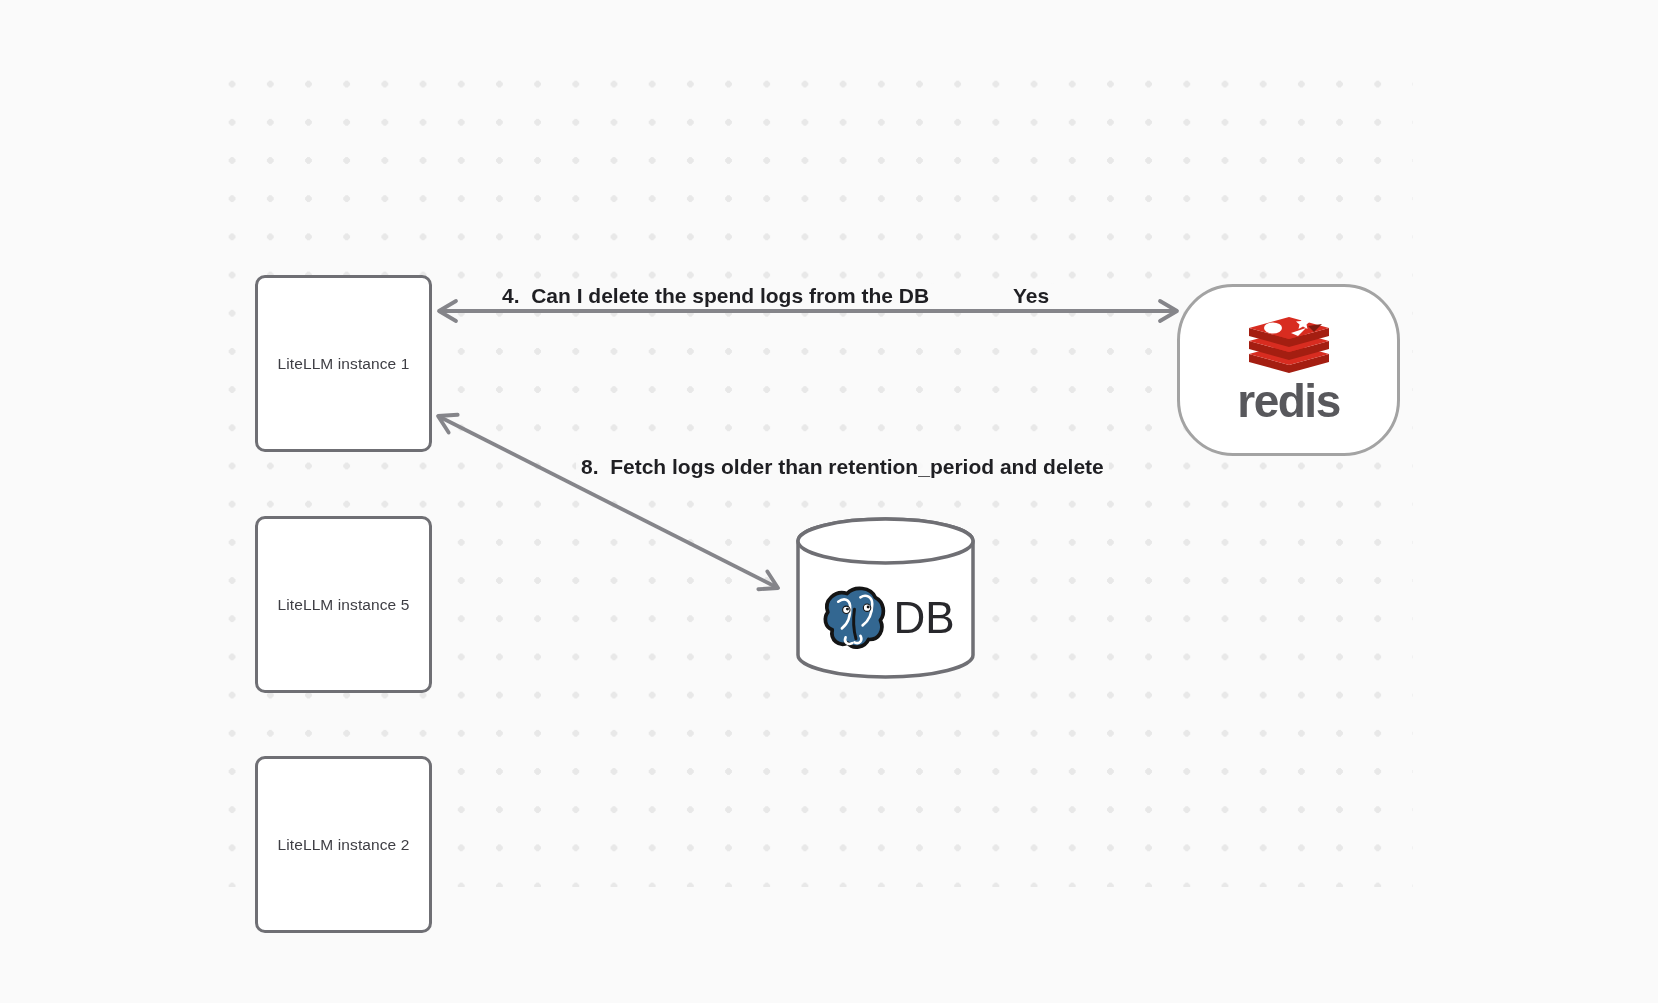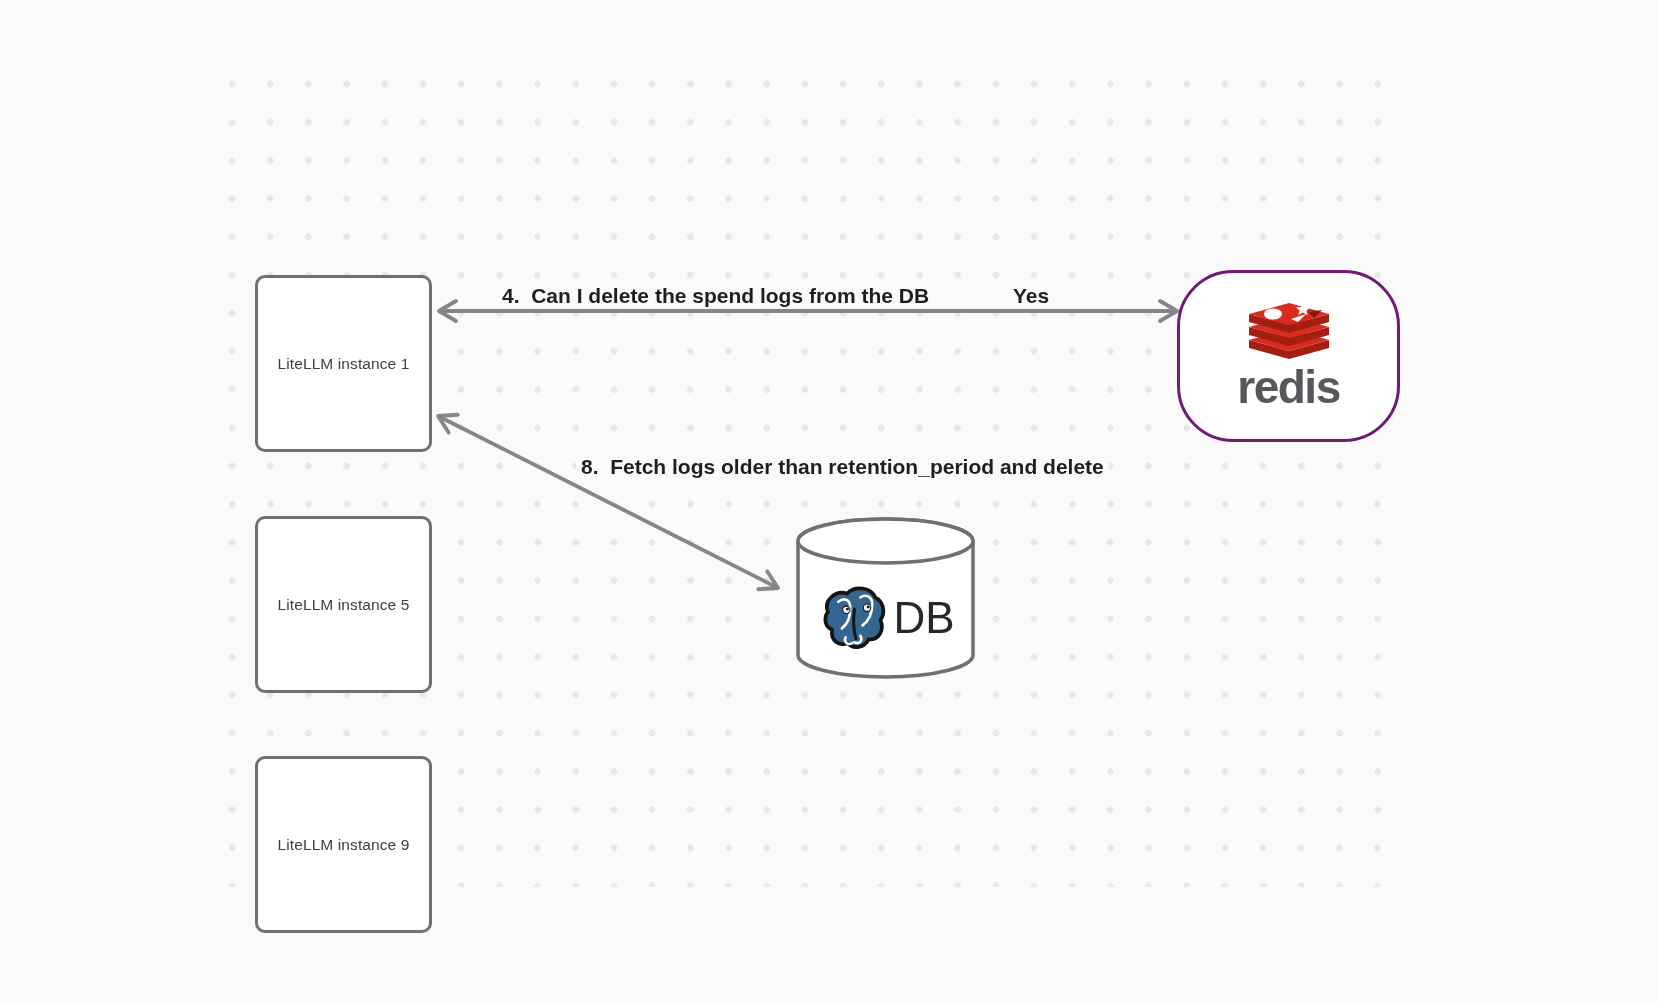--- a/index.html
+++ b/index.html
@@ -53,11 +53,11 @@
     position: absolute;
     box-sizing: border-box;
     left: 1177px;
-    top: 270px;
+    top: 284px;
     width: 223px;
     height: 172px;
     background: #ffffff;
-    border: 3px solid #701a75;
+    border: 3px solid #a3a3a3;
     border-radius: 56px;
     display: flex;
     flex-direction: column;

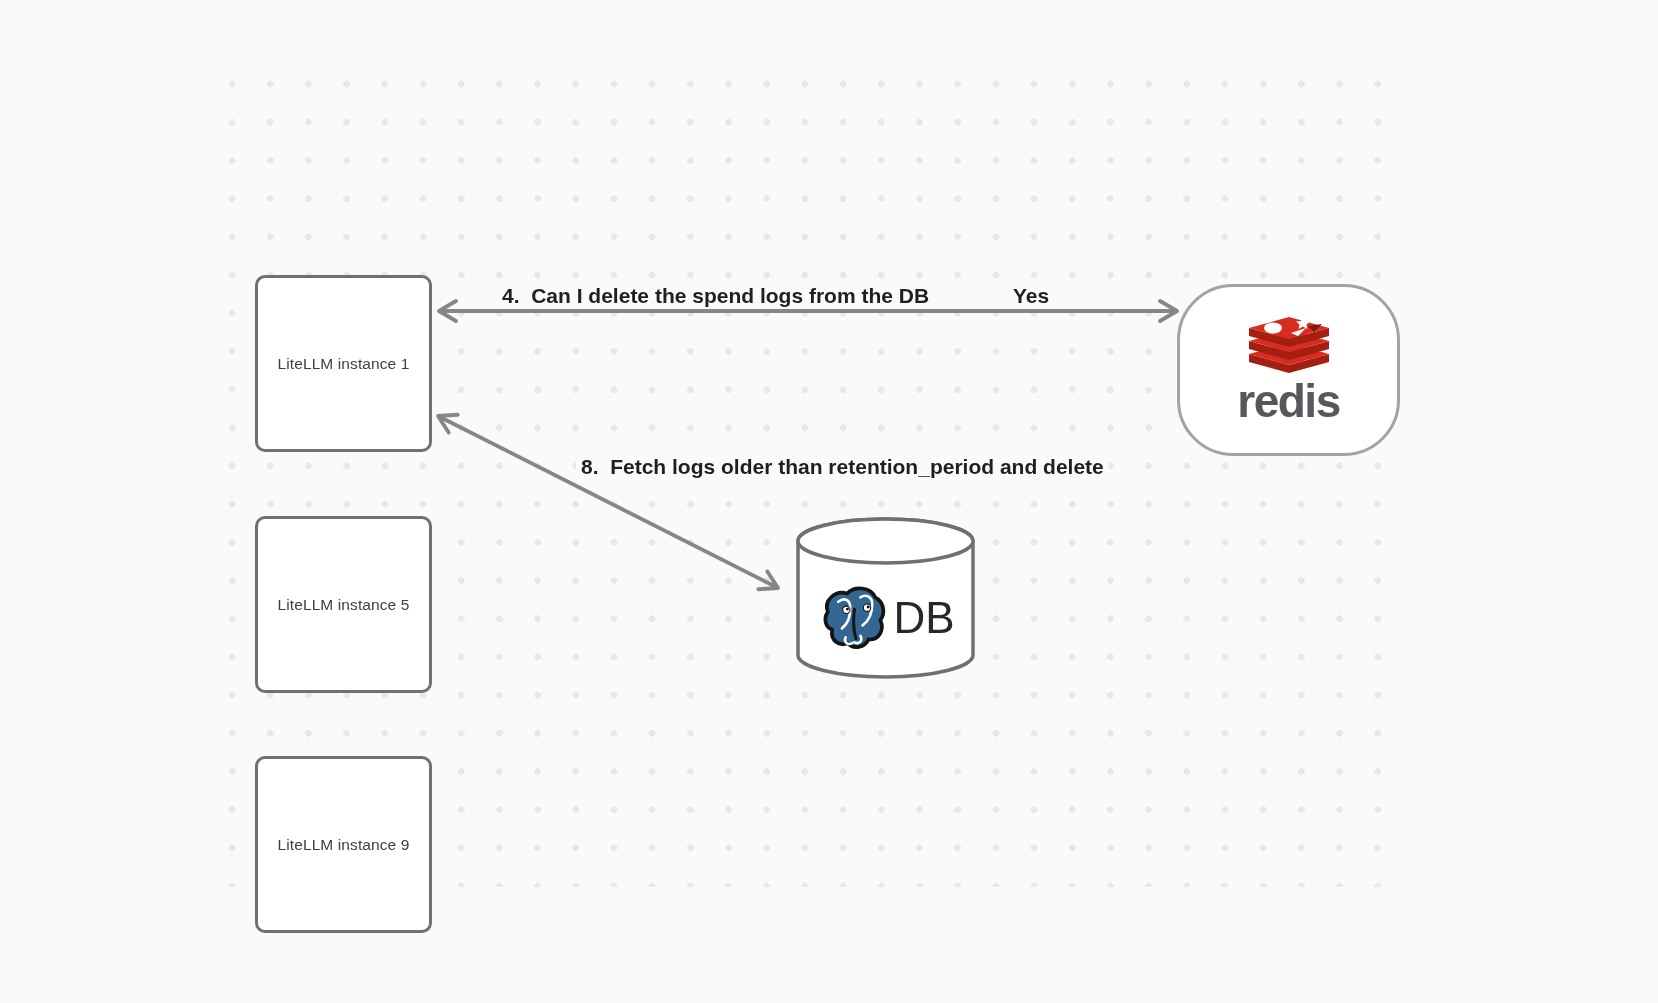--- a/index.html
+++ b/index.html
@@ -135,7 +135,7 @@
     <span class="node-label">LiteLLM instance 5</span>
   </div>
   <div class="node" style="top:756px">
-    <span class="node-label">LiteLLM instance 9</span>
+    <span class="node-label">LiteLLM instance 2</span>
   </div>
 
   <div class="redis-node">

